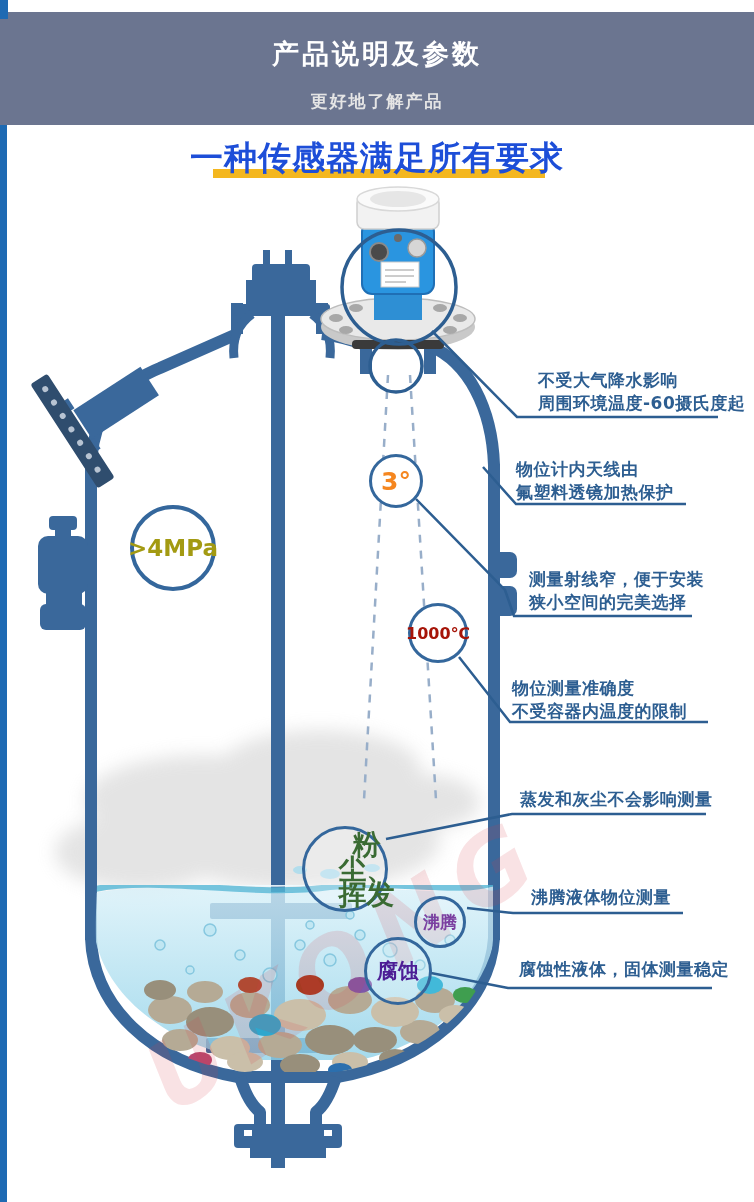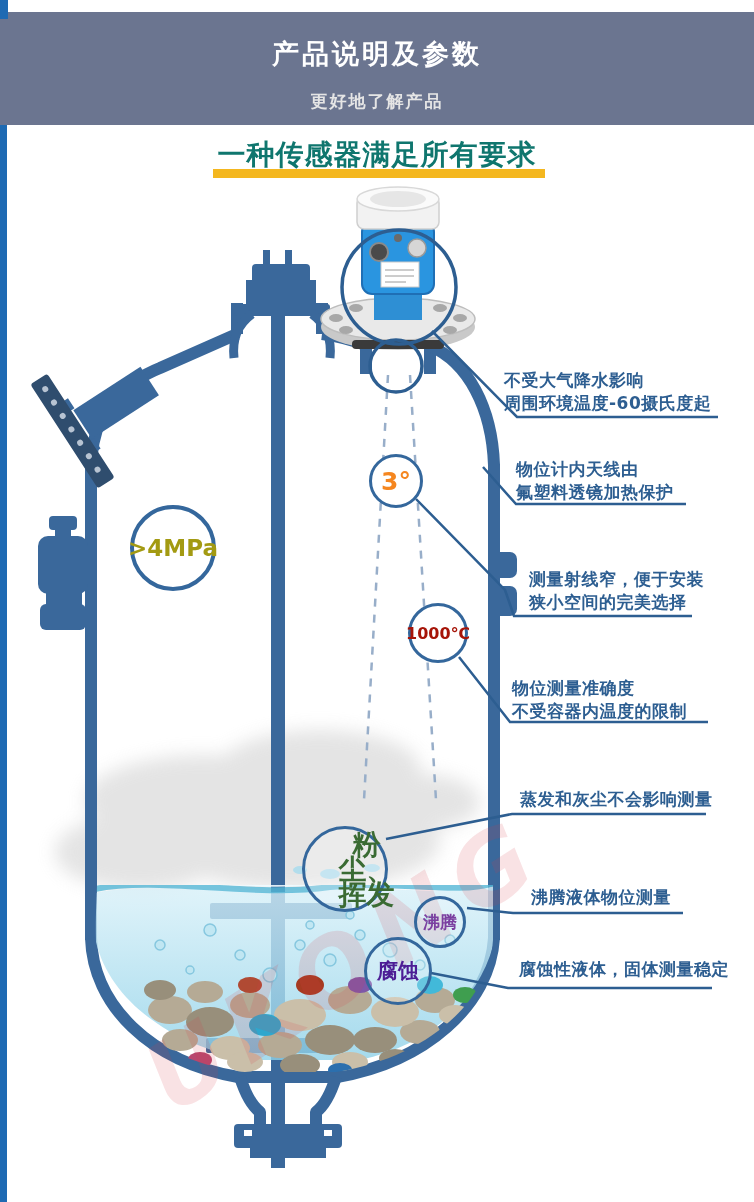--- a/index.html
+++ b/index.html
@@ -13,8 +13,8 @@
   .h-sub{position:absolute;left:0;top:78px;width:100%;text-align:center;color:#e5e5e5;
          font-size:17px;font-weight:bold;letter-spacing:2px;}
   .sec-underline{position:absolute;left:213px;top:169px;width:332px;height:9px;background:#f4b71f;z-index:4;}
-  .sec-title{position:absolute;left:0;top:136px;width:100%;text-align:center;color:#0f766e;
-             font-size:28px;font-weight:bold;letter-spacing:1px;z-index:5;}
+  .sec-title{position:absolute;left:0;top:136px;width:100%;text-align:center;color:#1d4ed8;
+             font-size:33px;font-weight:bold;letter-spacing:1px;z-index:5;}
   svg.art{position:absolute;left:0;top:0;z-index:5;}
   .watermark{position:absolute;left:110px;top:880px;width:560px;z-index:6;
              font-size:95px;font-weight:bold;font-style:italic;letter-spacing:14px;

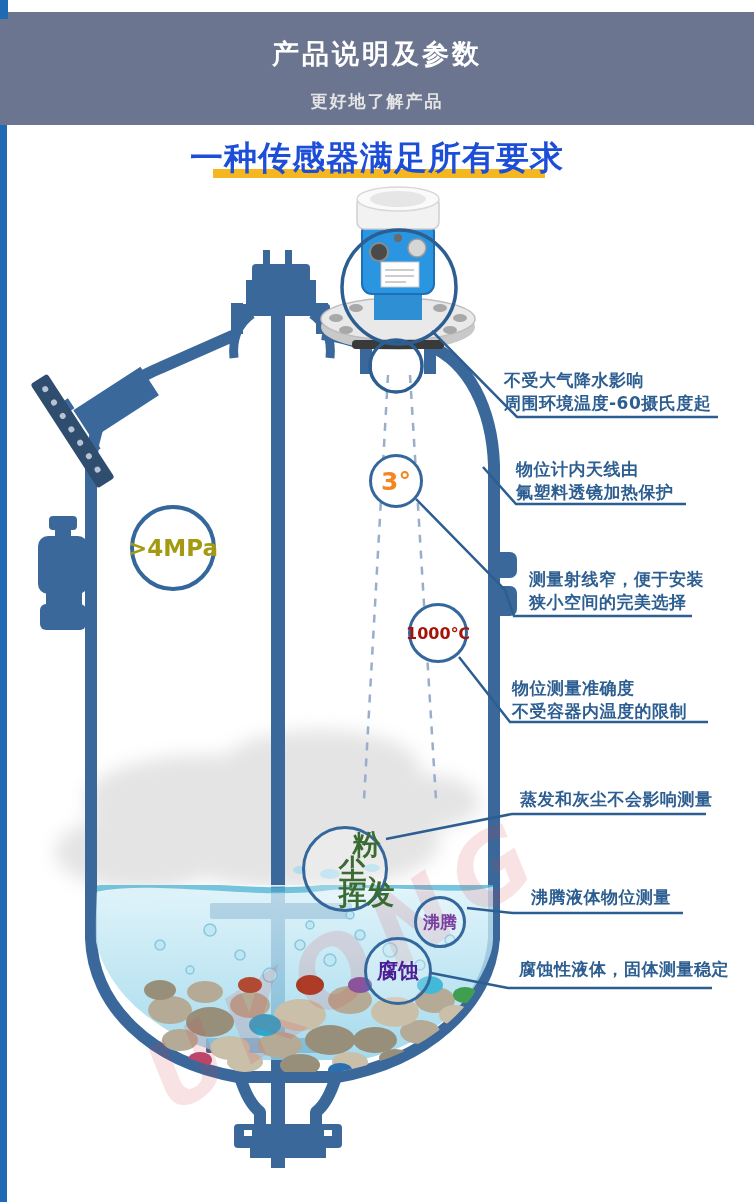--- a/index.html
+++ b/index.html
@@ -259,7 +259,7 @@
     <span style="color:#4c1d95;font-size:21px;">腐蚀</span>
   </div>
 
-  <div class="ann" style="left:504px;top:369px;">
+  <div class="ann" style="left:538px;top:369px;">
     <div>不受大气降水影响</div>
     <div>周围环境温度-60摄氏度起</div>
   </div>

